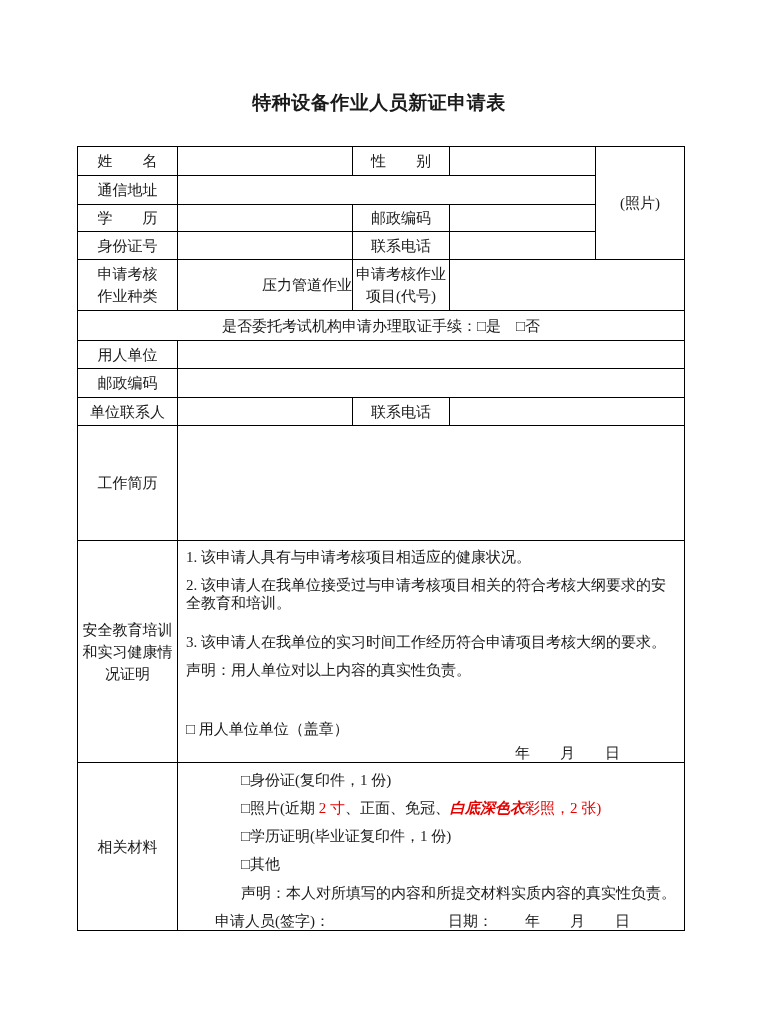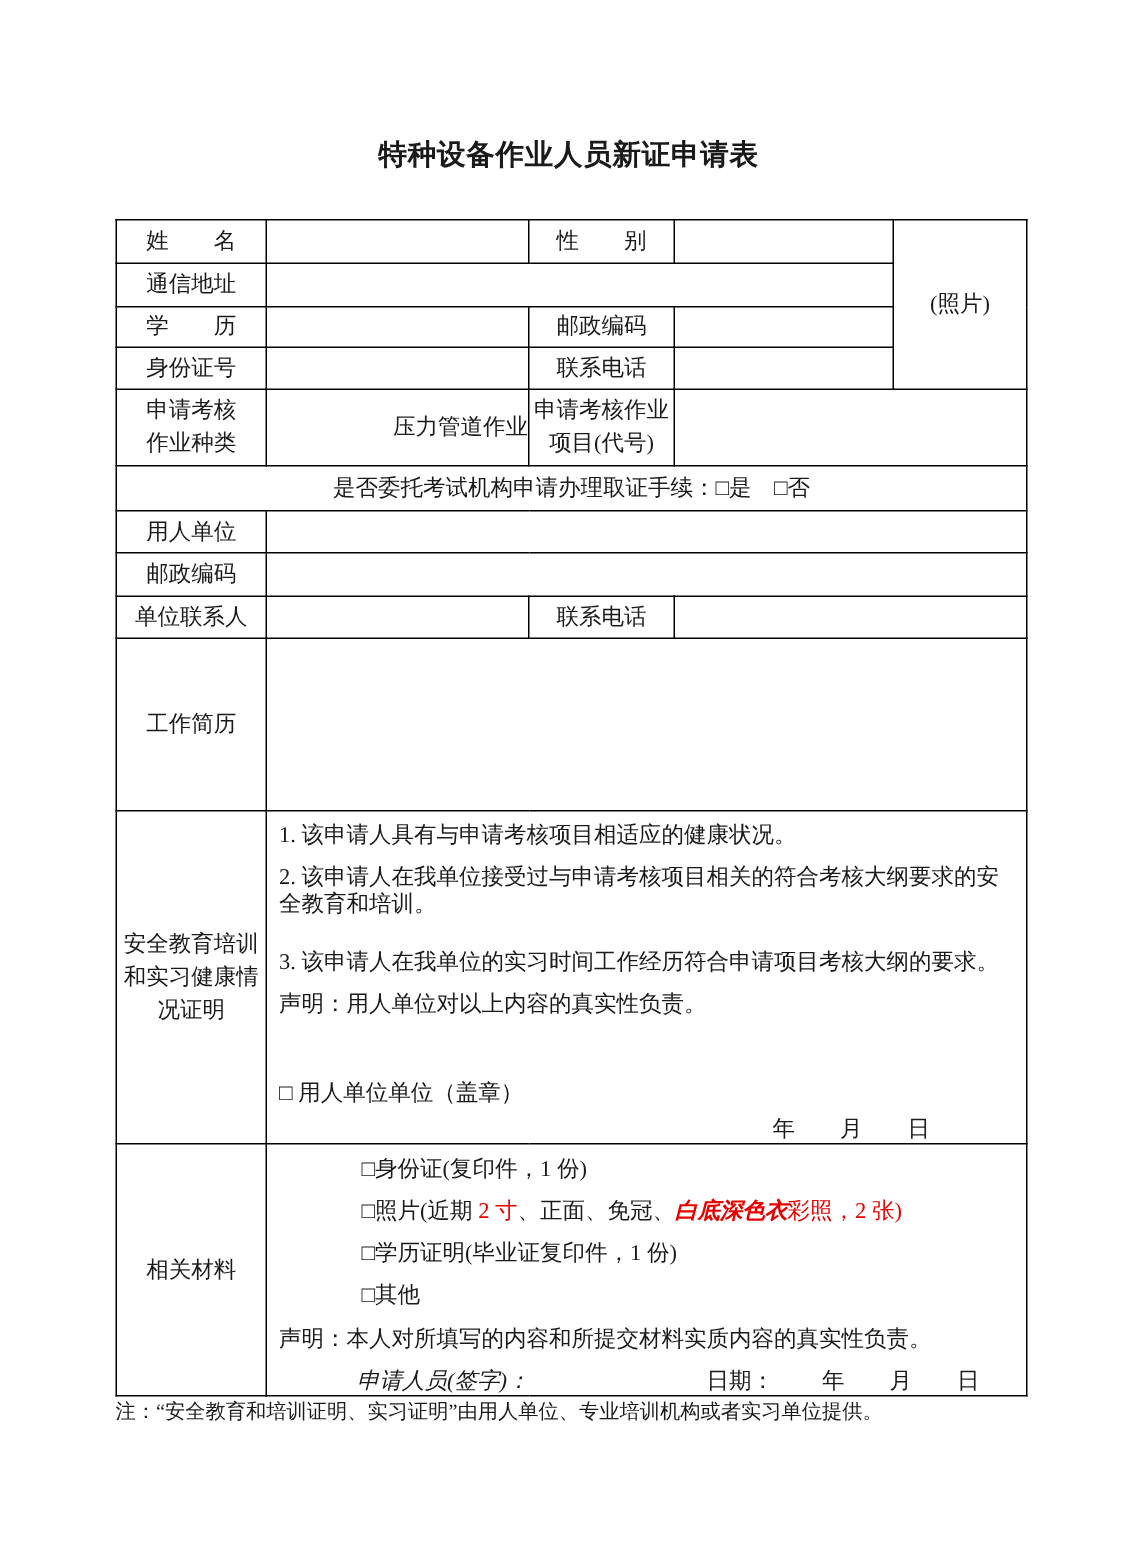--- a/index.html
+++ b/index.html
@@ -41,7 +41,7 @@
   .safety-ymd{margin-top:6px;text-align:right;padding-right:56px;}
   .mat-item{margin:10px 0 0 17px;padding-left:38px;}
   .mat-item.first{margin-top:8px;}
-  .mat-statement{margin-top:11px;}
+  .mat-statement{margin-top:11px;text-align:right;}
   .sign-row{margin-top:10px;white-space:nowrap;}
   .sign-label{margin-left:52px;font-style:italic;}
   .date-label{margin-left:118px;}

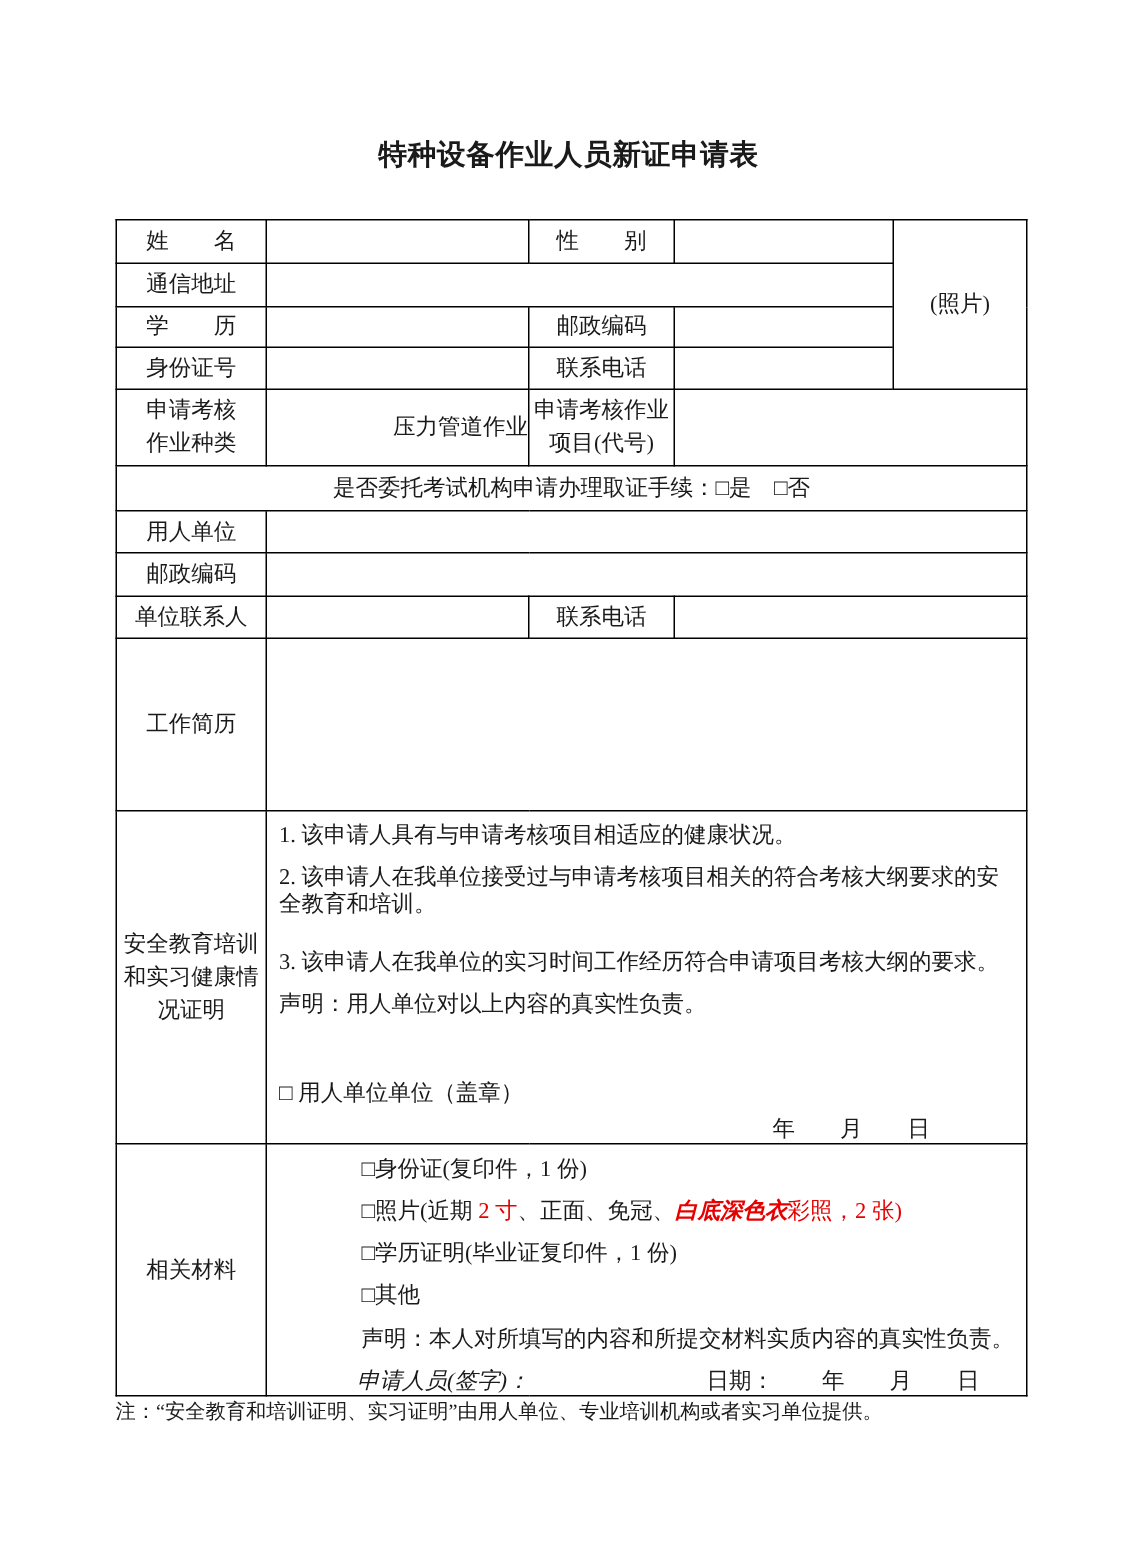--- a/index.html
+++ b/index.html
@@ -43,7 +43,7 @@
   .mat-item.first{margin-top:8px;}
   .mat-statement{margin-top:11px;text-align:right;}
   .sign-row{margin-top:10px;white-space:nowrap;}
-  .sign-label{margin-left:52px;font-style:italic;}
+  .sign-label{margin-left:29px;}
   .date-label{margin-left:118px;}
   .sign-ymd{margin-left:32px;}
   .t-red{color:#e60000;}

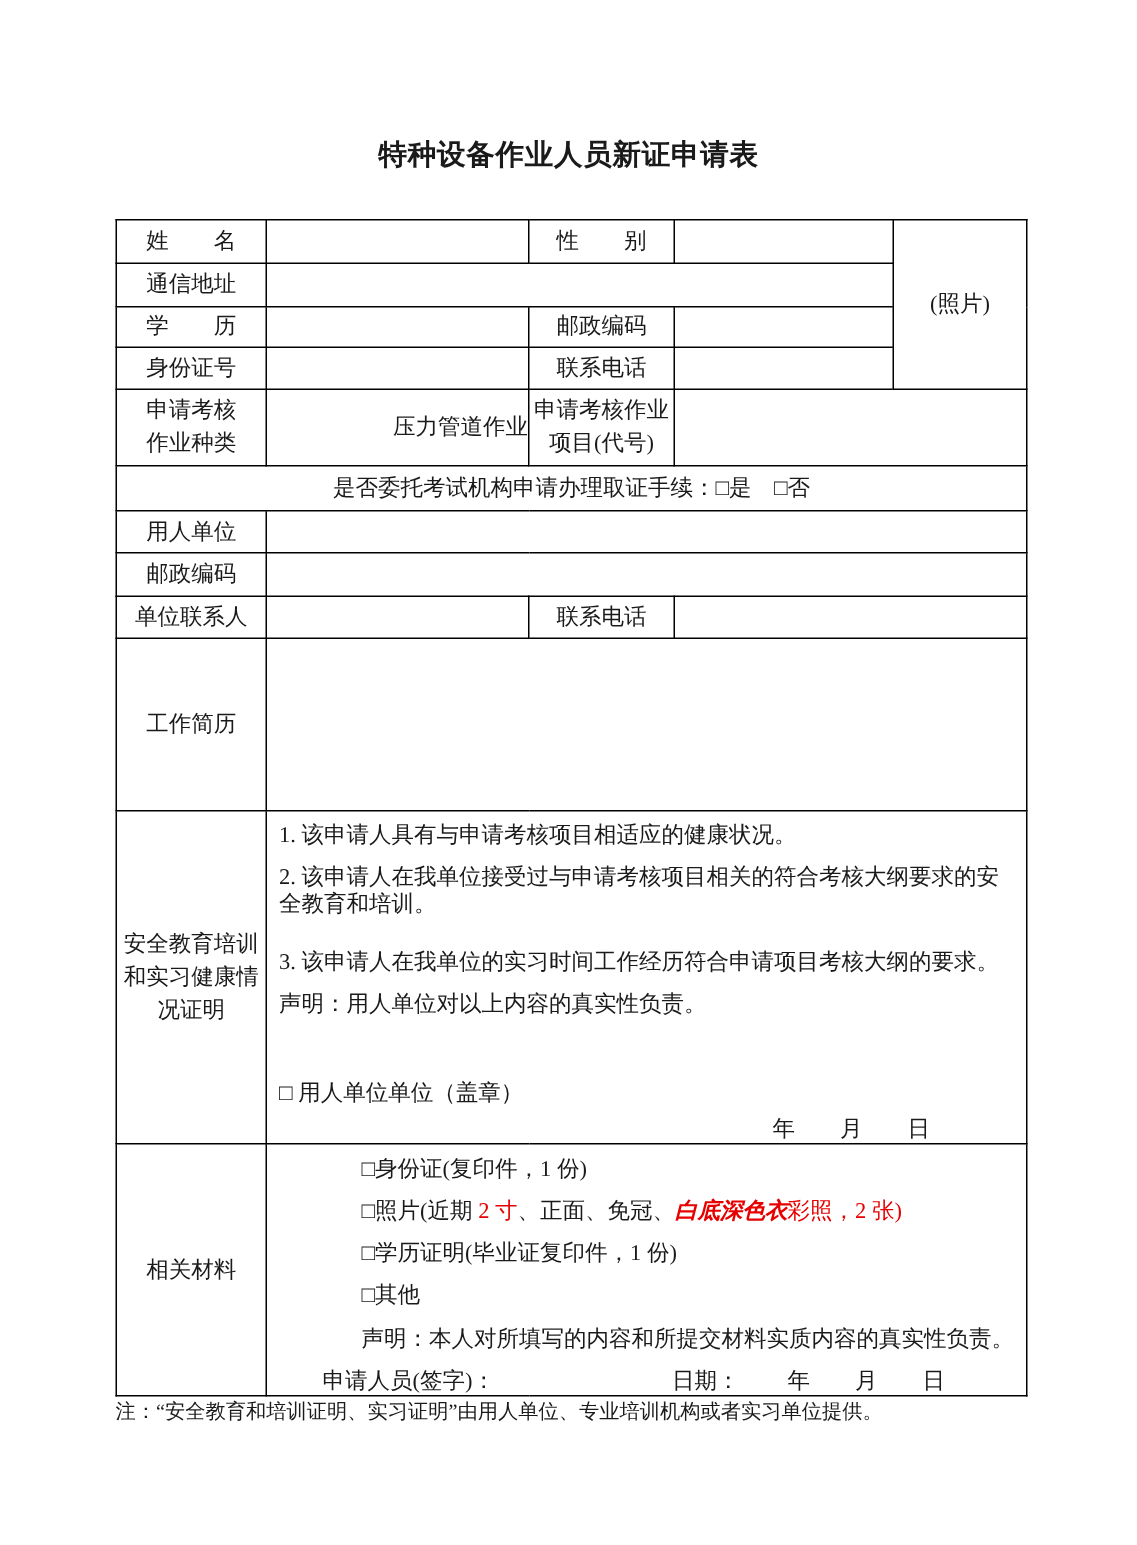--- a/index.html
+++ b/index.html
@@ -176,7 +176,6 @@
   </tbody>
     </table>
 
-  <div class="footnote">注：“安全教育和培训证明、实习证明”由用人单位、专业培训机构或者实习单位提供。</div>
 
 </div>
 

